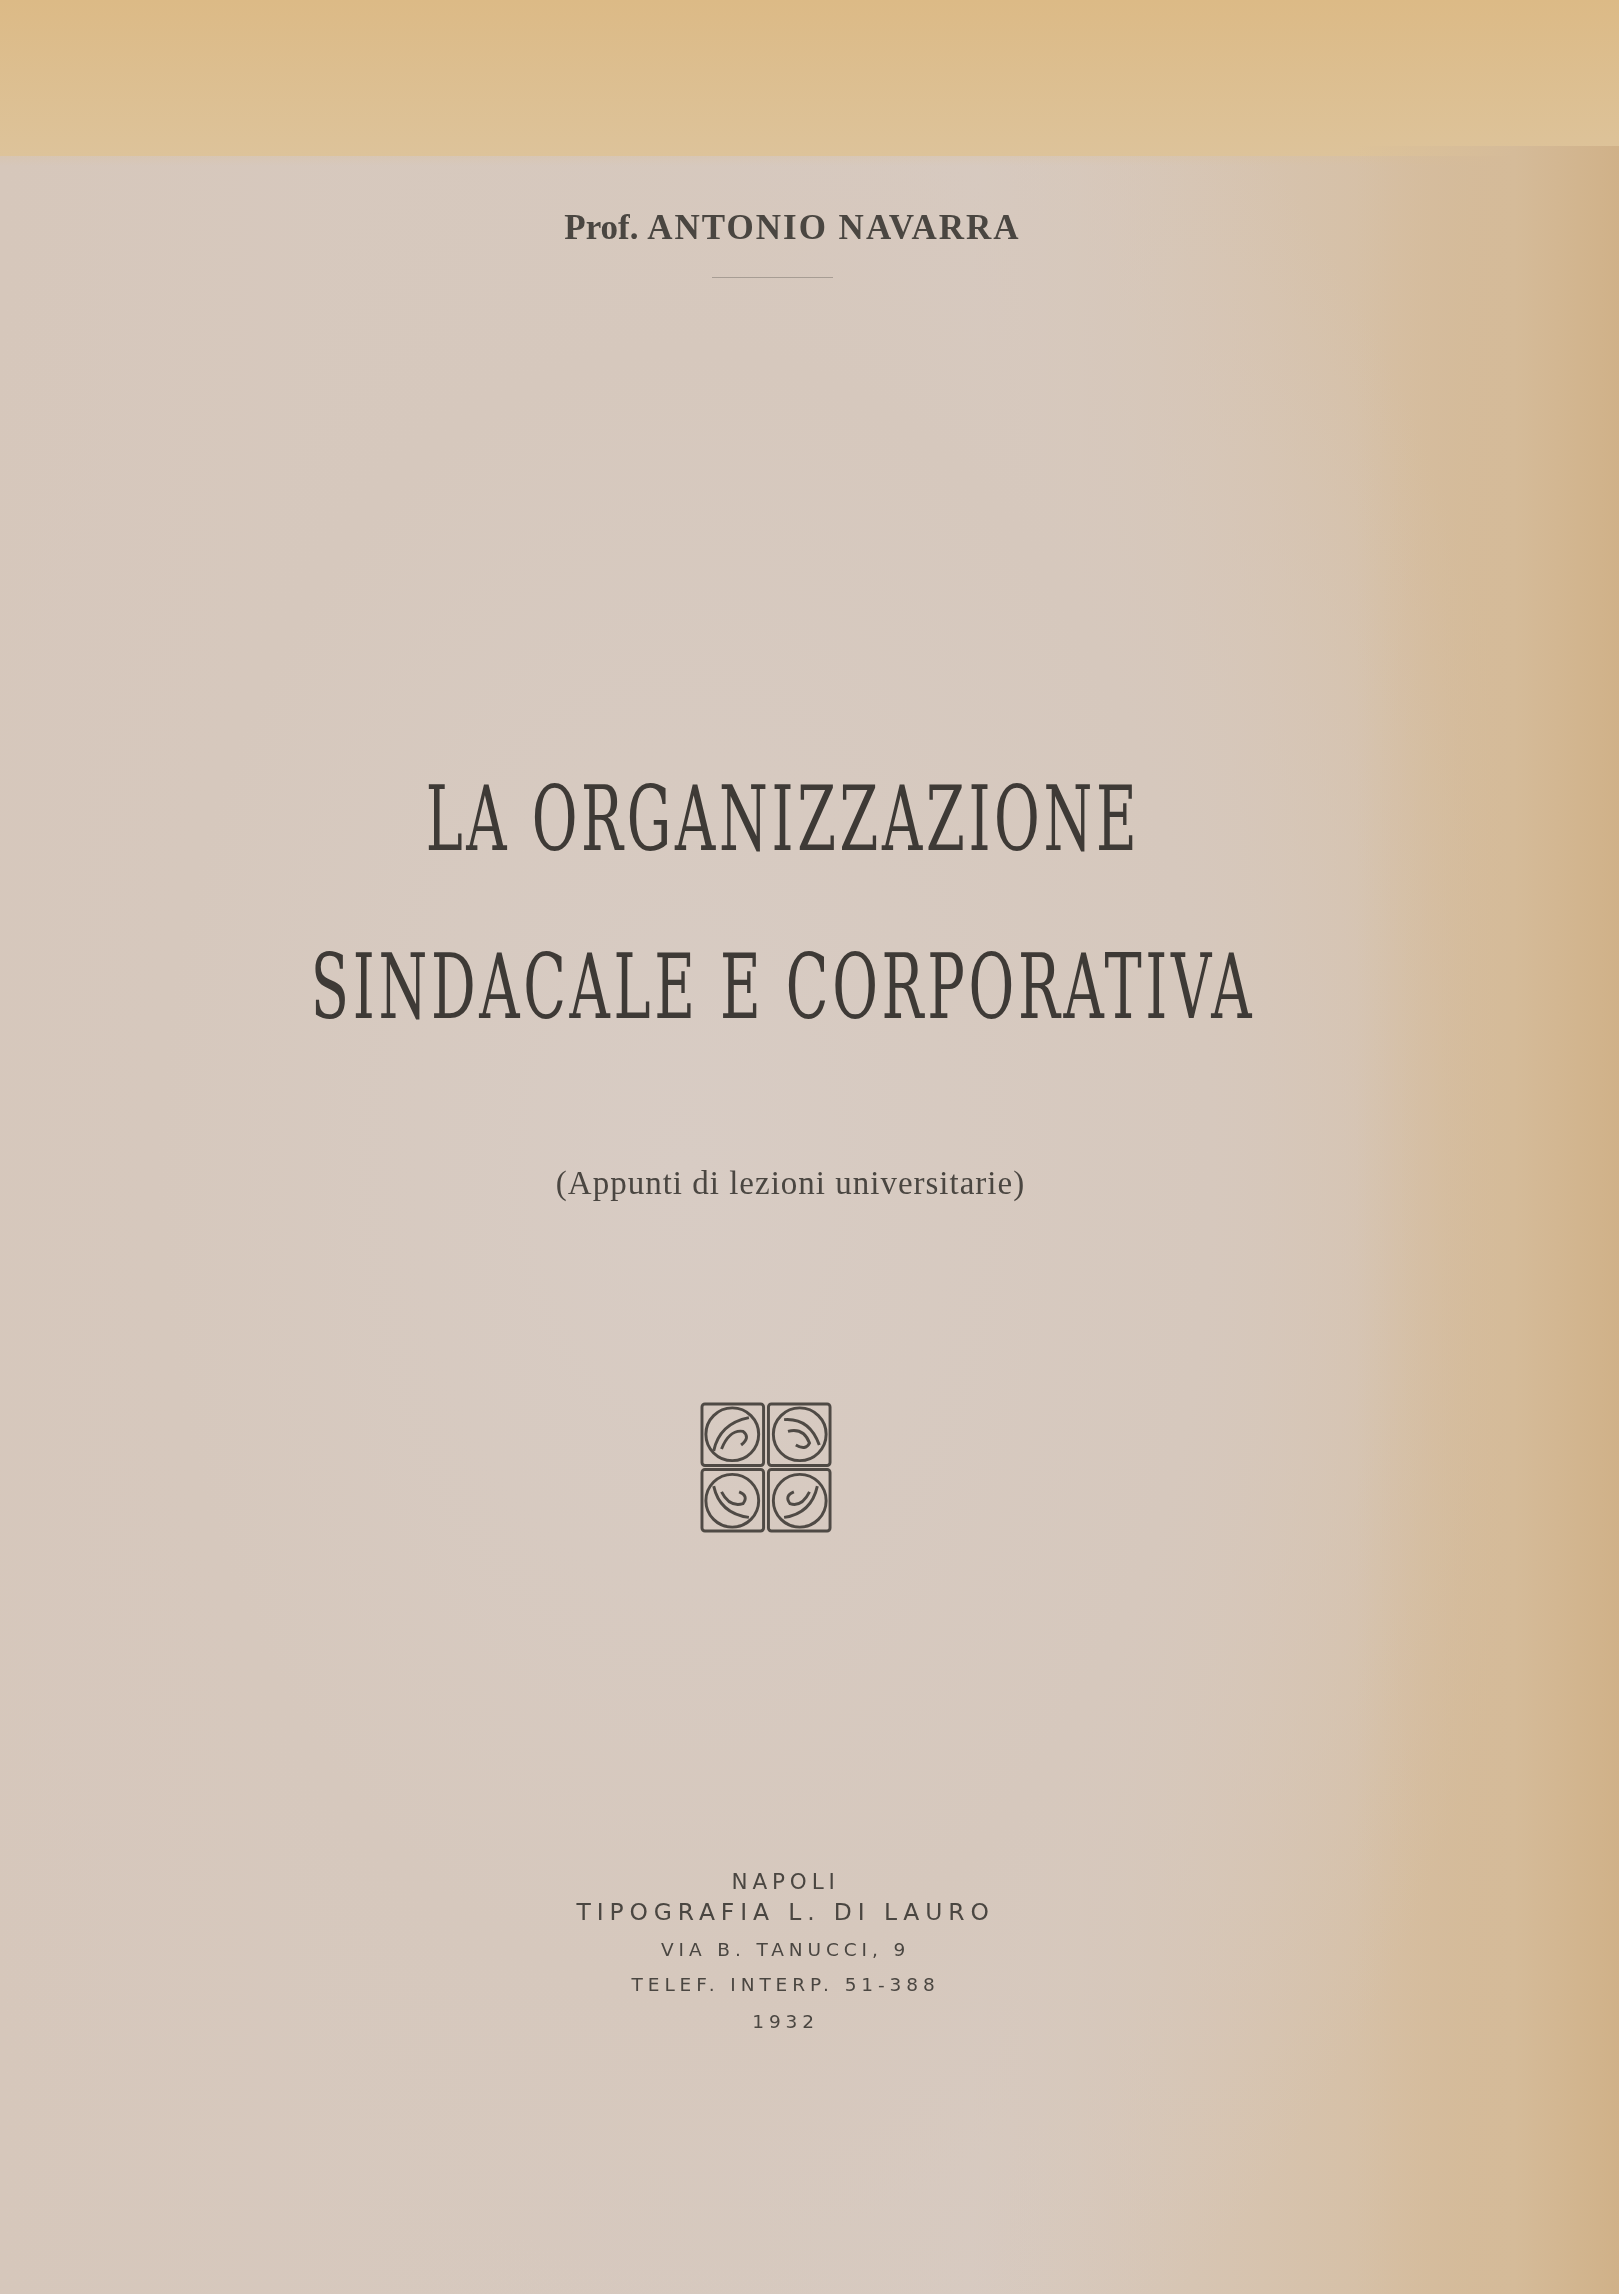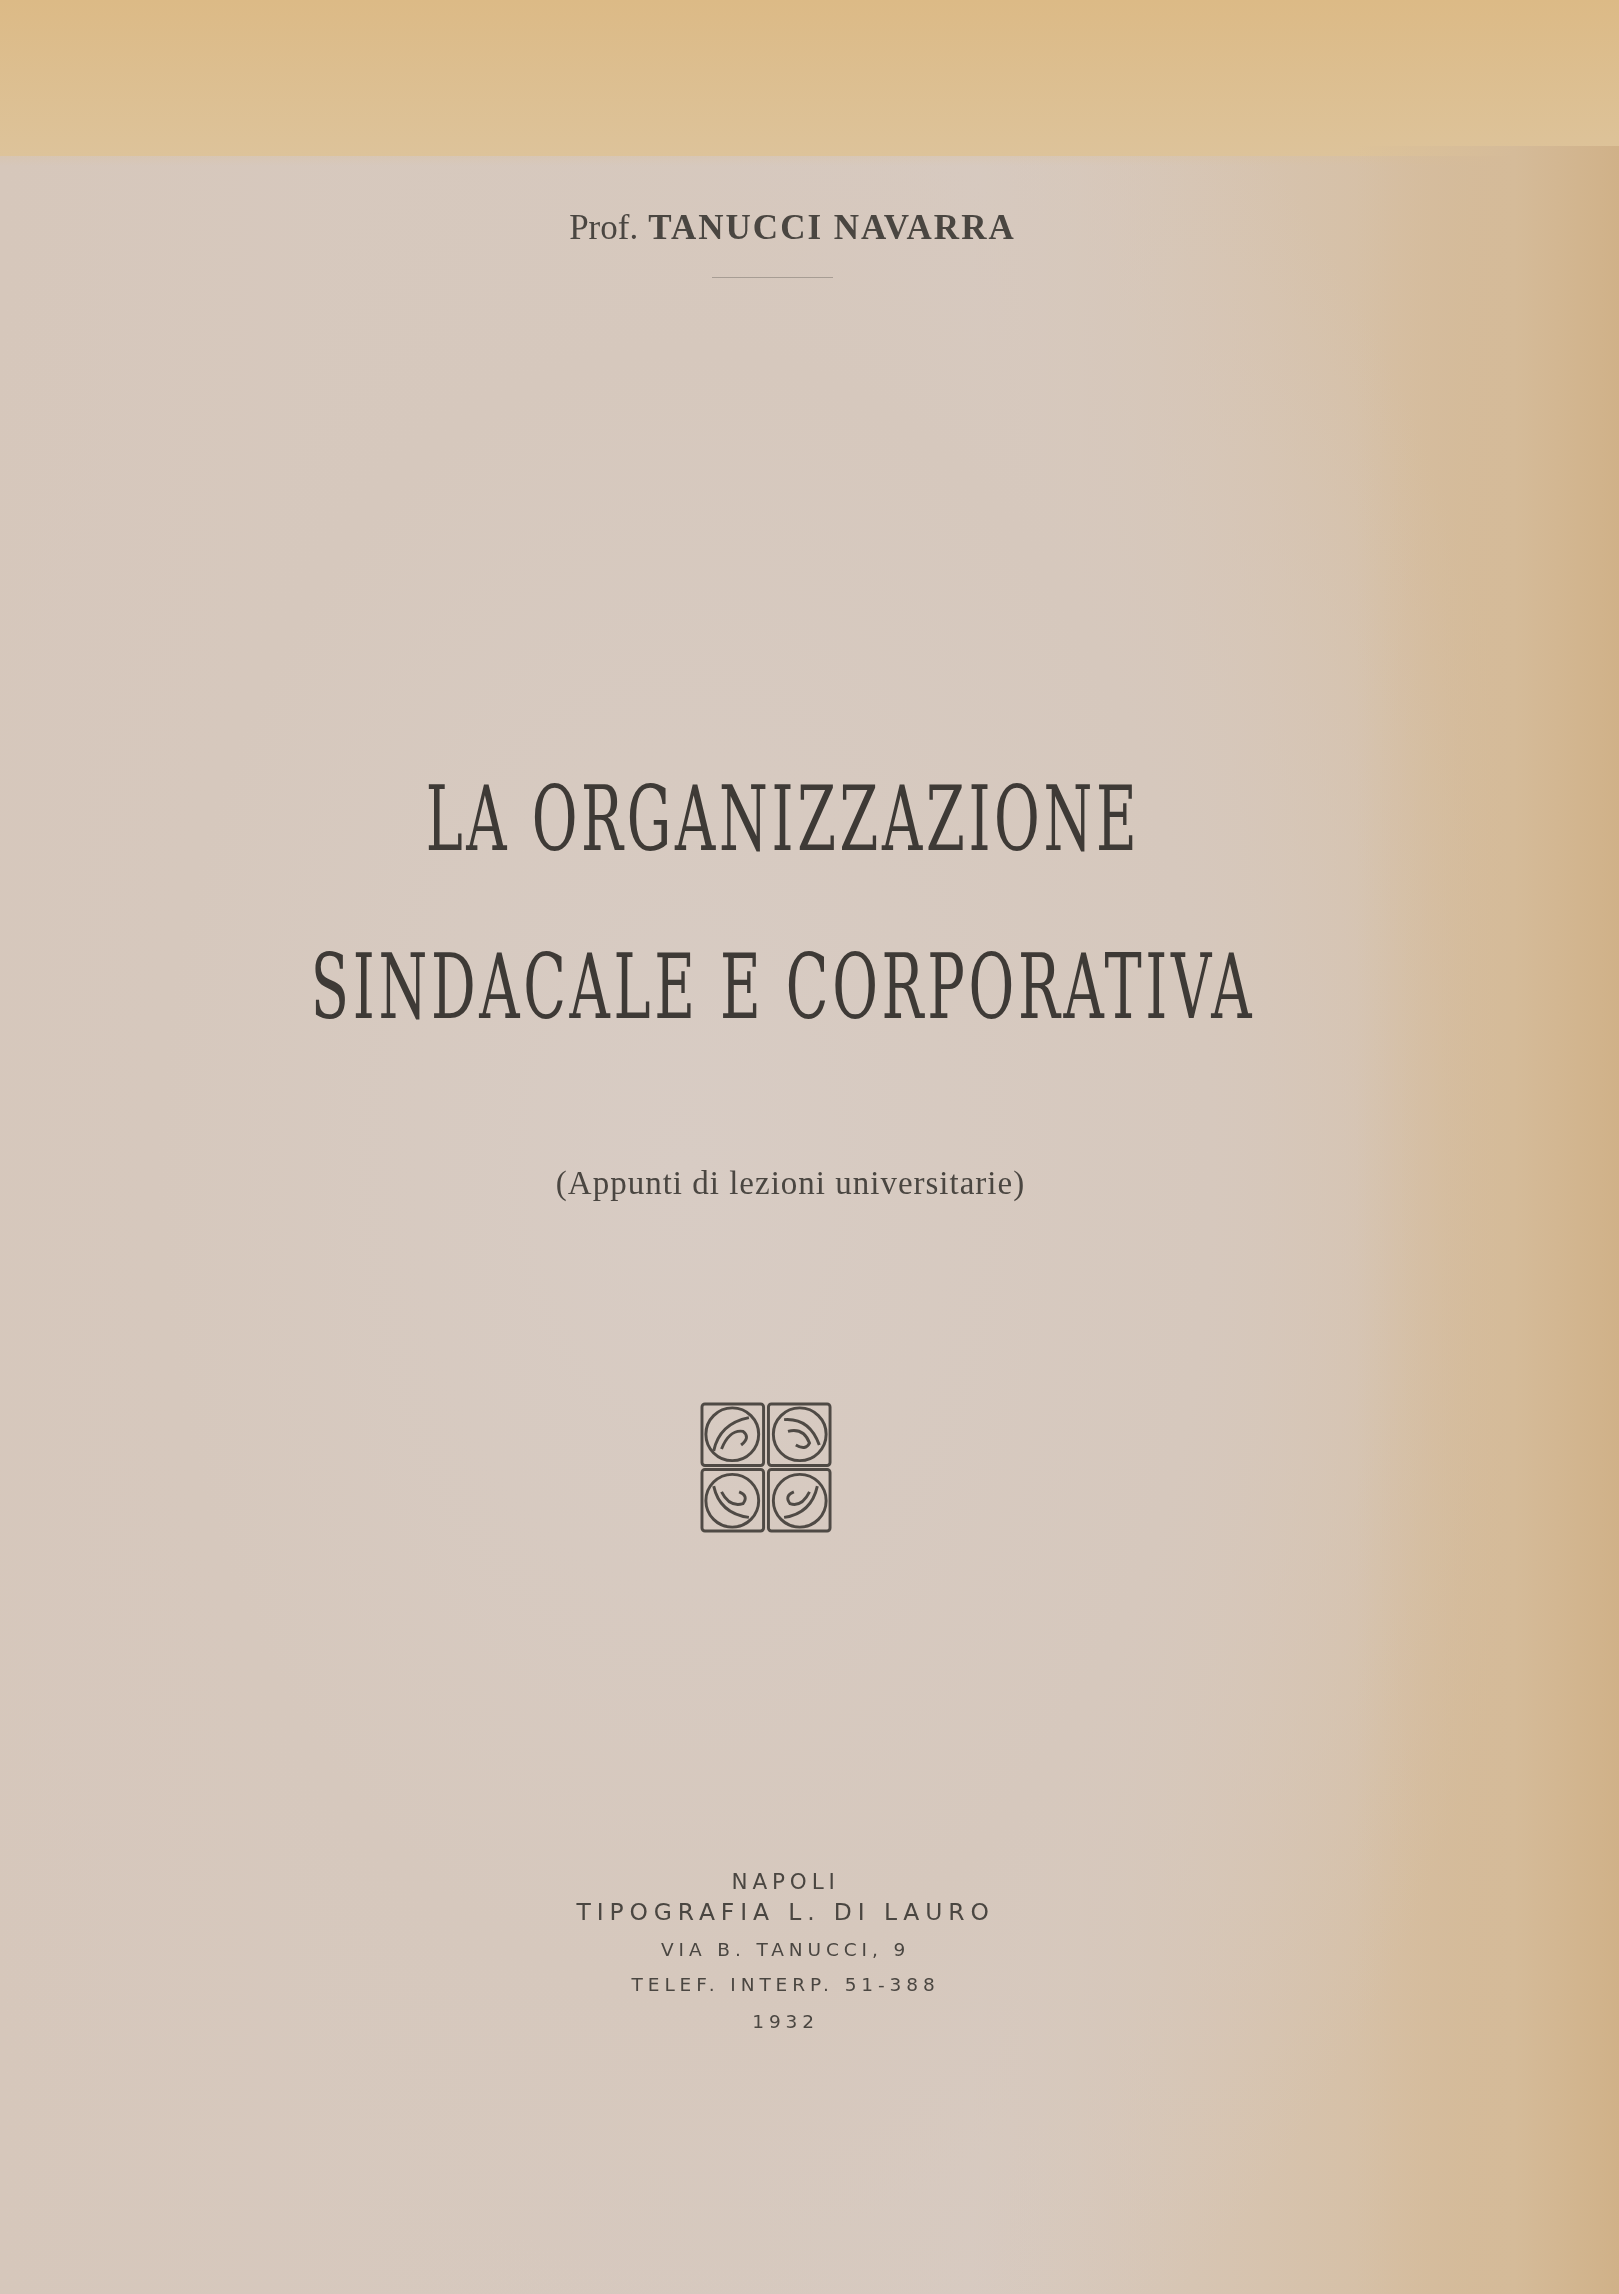--- a/index.html
+++ b/index.html
@@ -21,7 +21,7 @@
   }
   .text { position:absolute; left:0; width:1620px; text-align:center; color:#4a4641; z-index:2; }
   .author { top:208px; font-family:"Liberation Serif", serif; font-size:35px; font-weight:bold; letter-spacing:2px; left:-17.6px; }
-  .author .prof { font-weight:normal; letter-spacing:0; }
+  .author .prof { font-weight:bold; letter-spacing:0; }
   .rule { position:absolute; top:277px; left:712px; width:121px; height:1px; background:#a79d94; z-index:2; }
   .title { font-family:"DejaVu Serif", serif; font-weight:normal; color:#3e3a36; transform-origin:center; }
   .title1 { top:766px; font-size:90px; left:-27px; transform:scaleX(0.62); letter-spacing:5.9px; }

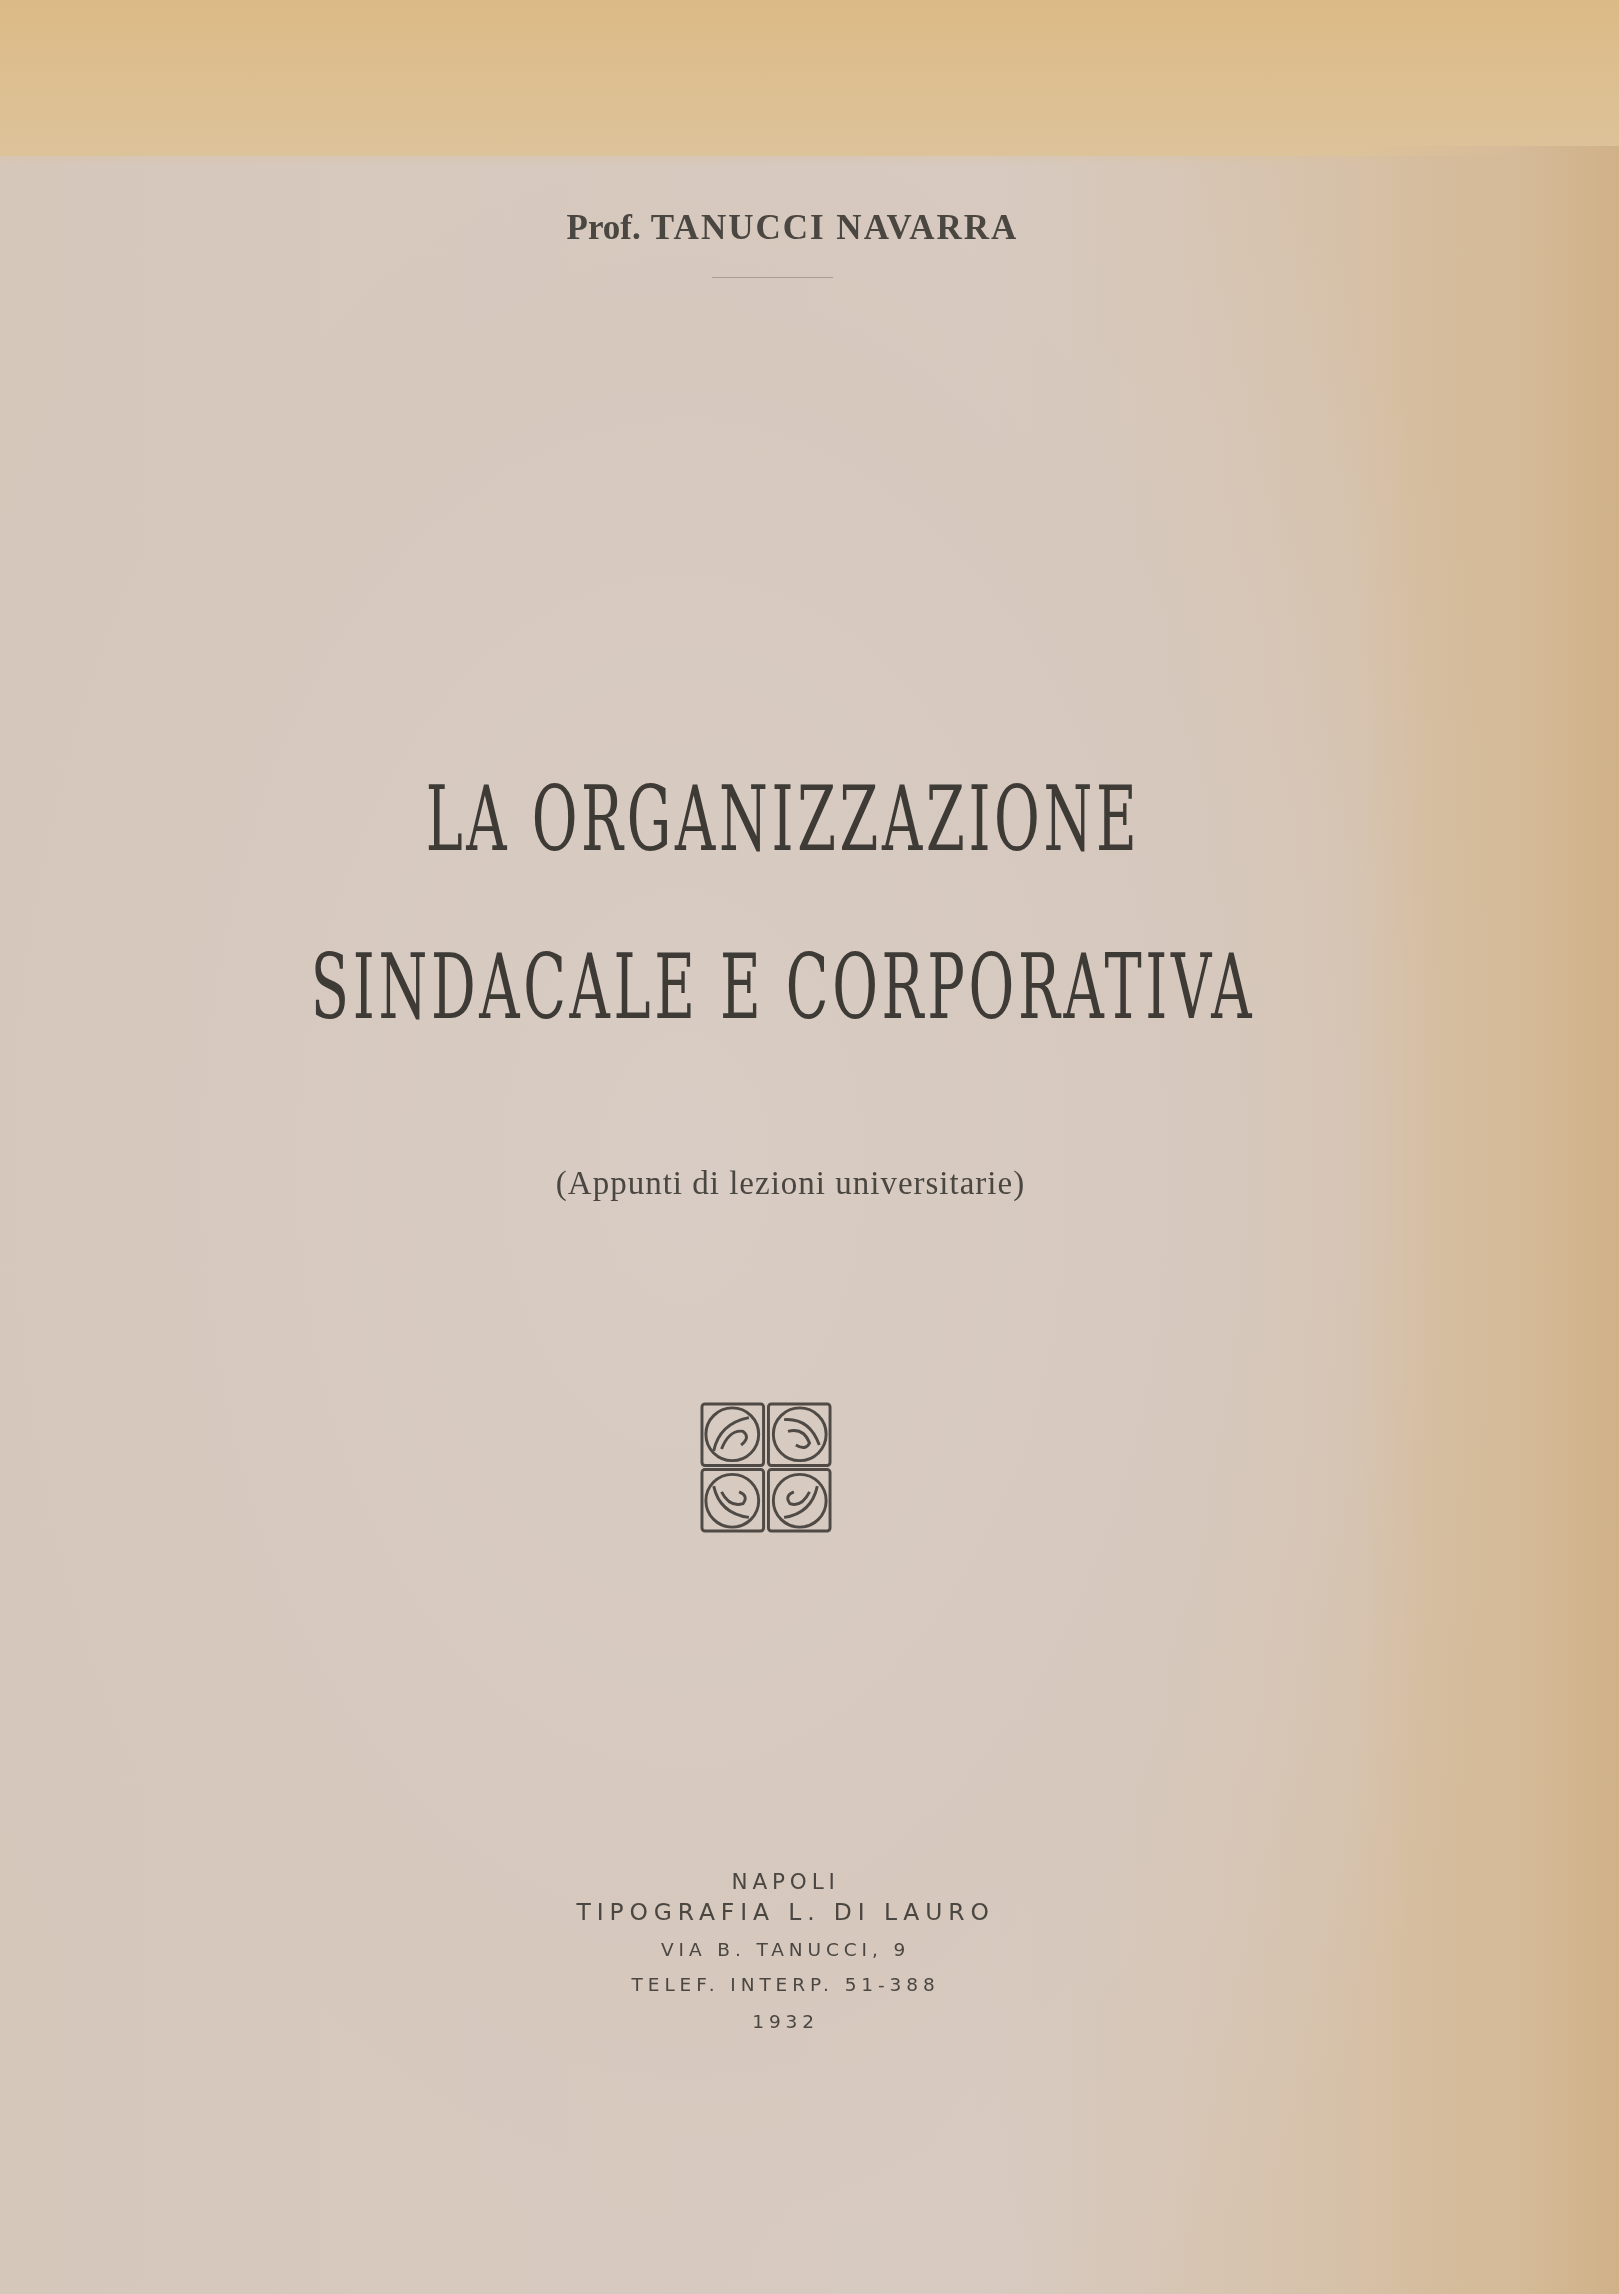--- a/index.html
+++ b/index.html
@@ -42,7 +42,7 @@
 
 <div class="text author">
   <span class="prof">Prof.</span>
-  <span>TANUCCI NAVARRA</span>
+  <span>ANTONIO NAVARRA</span>
 </div>
 <div class="rule"></div>
 

